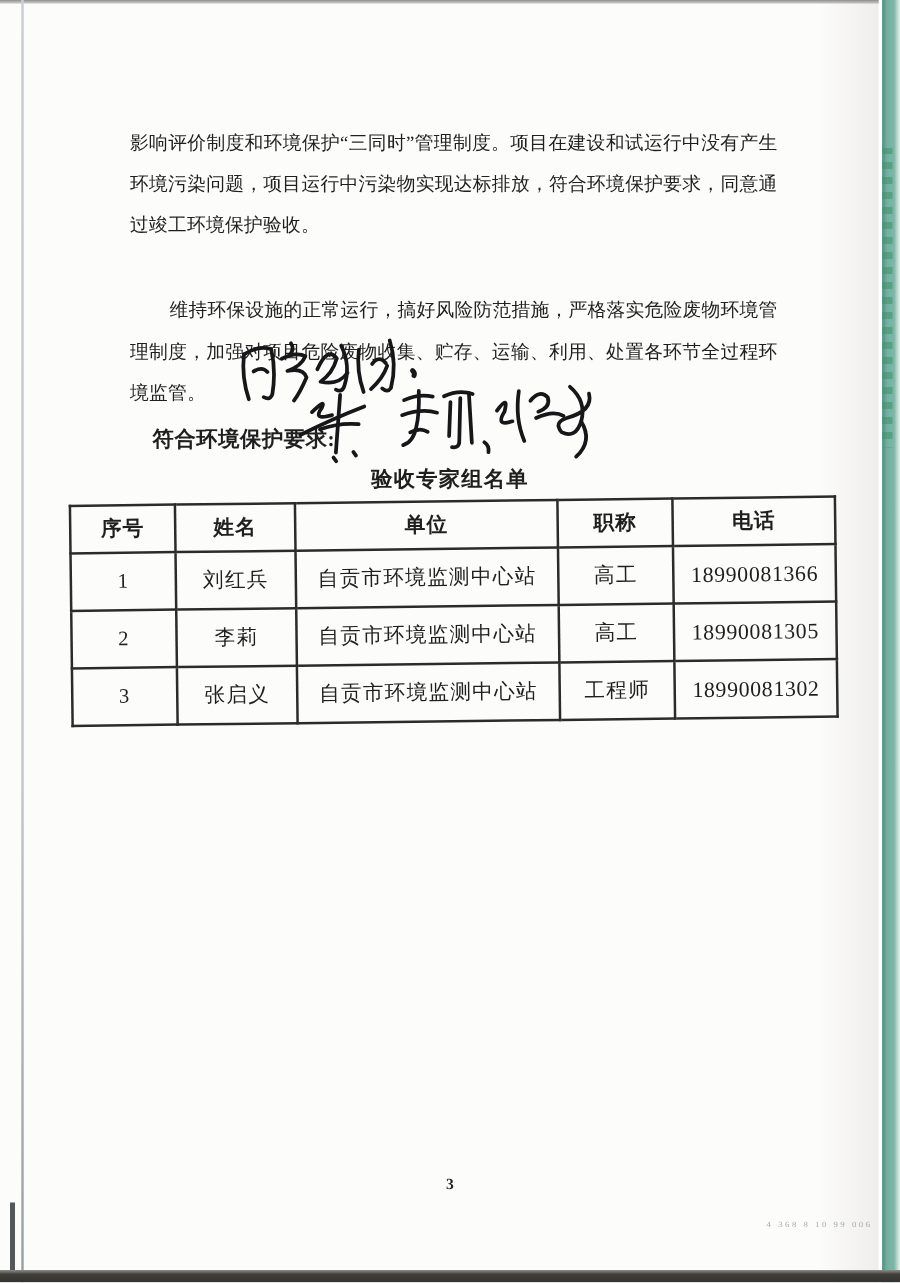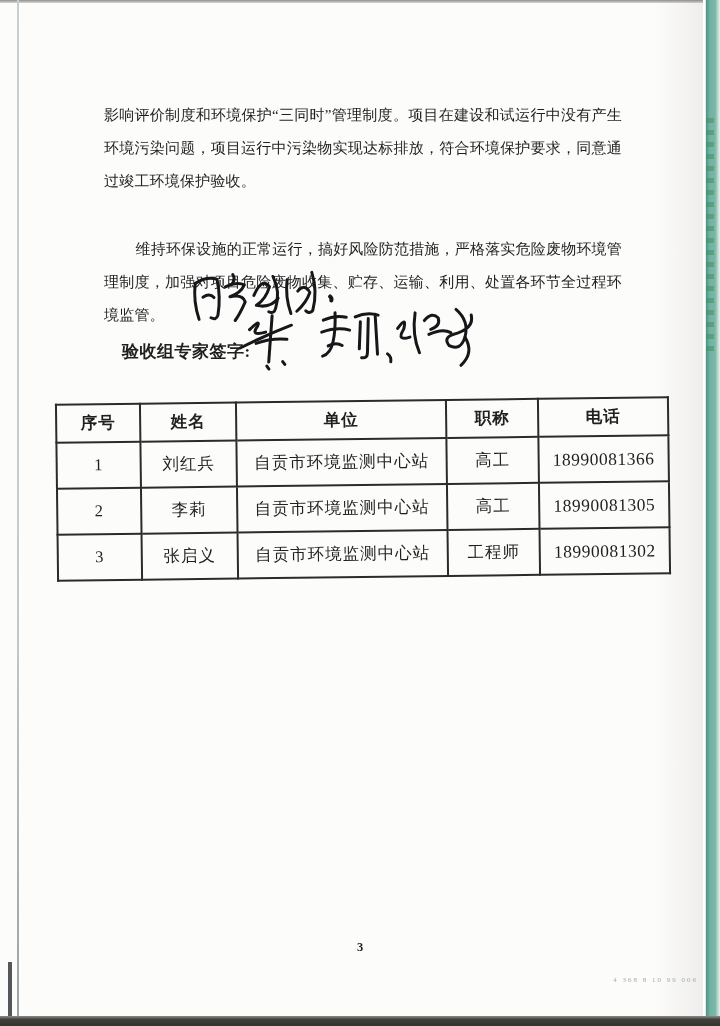--- a/index.html
+++ b/index.html
@@ -90,7 +90,7 @@
     </svg>
   </div>
 
-  <p class="sign-label">验收组专家签字:</p>
+  <p class="sign-label">符合环境保护要求:</p>
 
   <div class="hw hw-sign" aria-label="刘红兵 李莉 张启义">
     <svg width="245" height="68" viewBox="0 0 245 68">

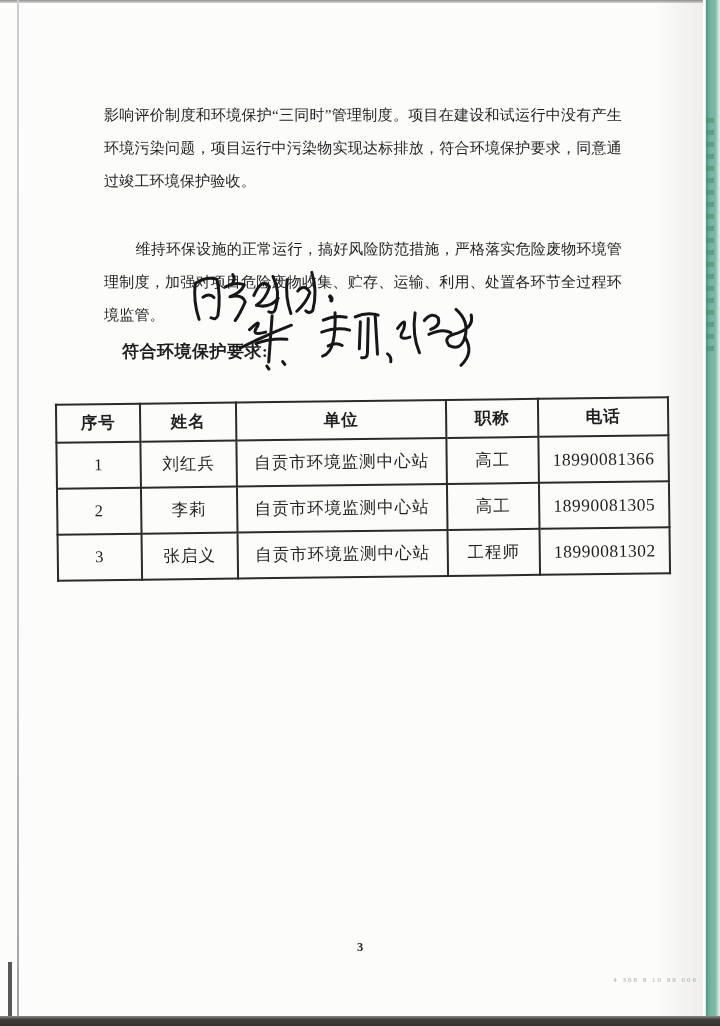--- a/index.html
+++ b/index.html
@@ -121,6 +121,7 @@
     </svg>
   </div>
 
+  <h3 class="table-title">验收专家组名单</h3>
 
   <div class="table-wrap">
     <table>

